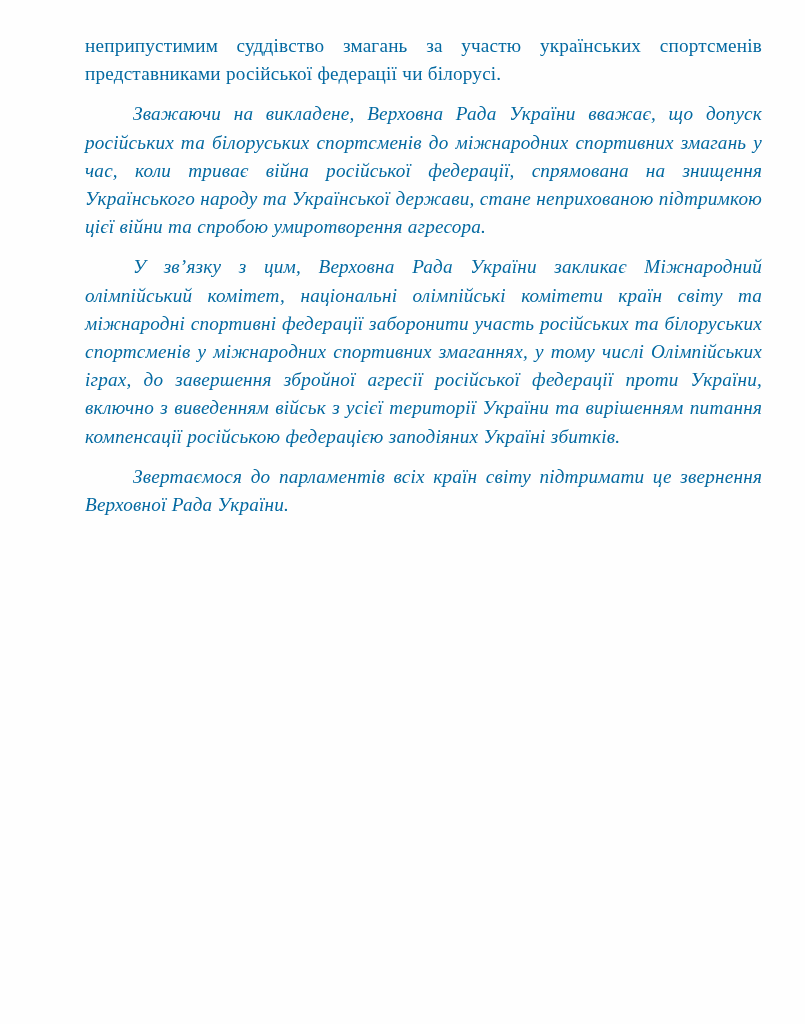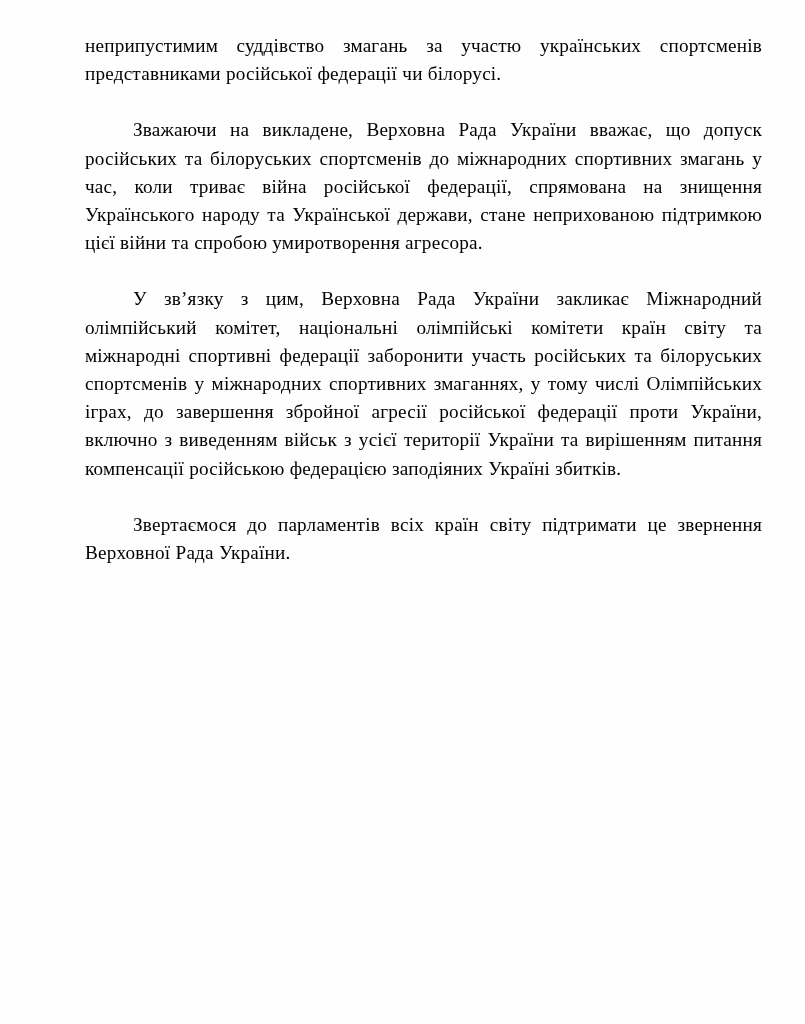--- a/index.html
+++ b/index.html
@@ -35,7 +35,7 @@
     margin: 0;
     font-size: 19.2px;
     line-height: 28.2px;
-    color: #000000;
+    color: #0369a1;
     text-align: justify;
     text-justify: inter-word;
     letter-spacing: 0.01em;

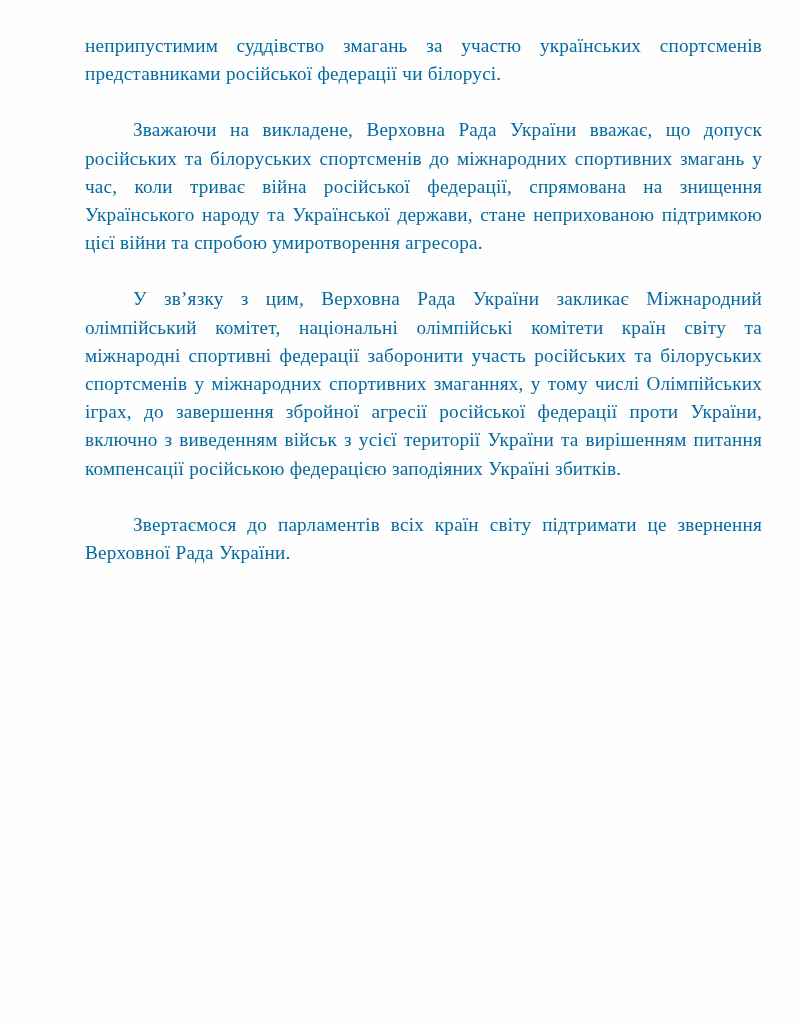--- a/index.html
+++ b/index.html
@@ -54,7 +54,8 @@
 
   
   .para + .para {
-    margin-top: 28px;
+    margin-top: 12px;
+    font-style: italic;
   }
 </style>
 </head>

